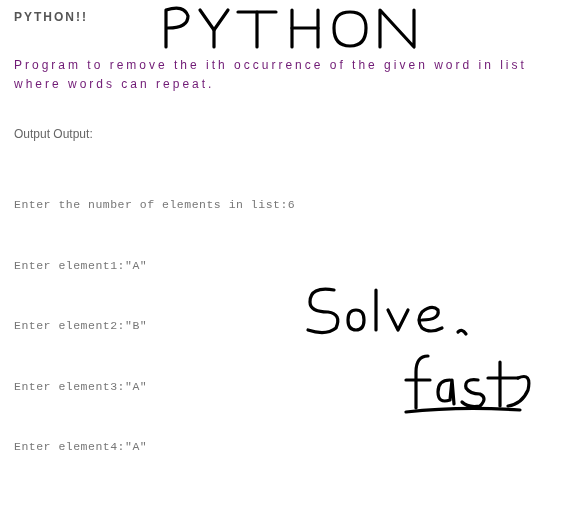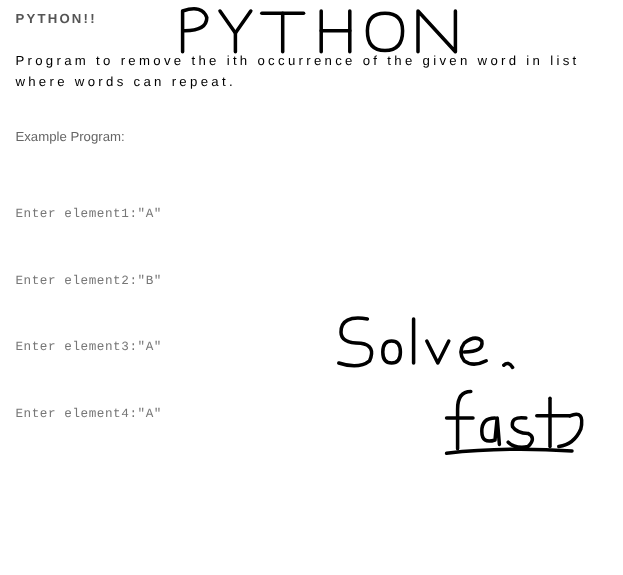--- a/index.html
+++ b/index.html
@@ -23,7 +23,7 @@
     letter-spacing: 2px;
     font-weight: 600;
     color: #555;
-    margin-bottom: 22px;
+    margin-bottom: 32px;
   }
   .heading {
     font-size: 13px;

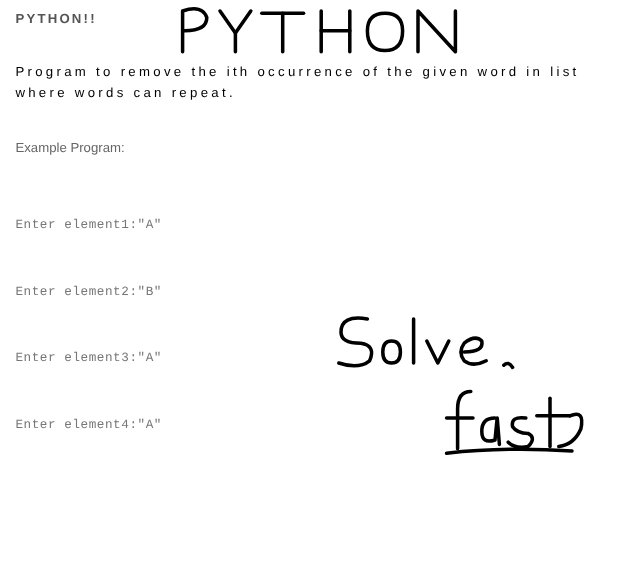--- a/index.html
+++ b/index.html
@@ -35,7 +35,7 @@
     font-size: 12px;
     letter-spacing: 3px;
     line-height: 1.55;
-    color: #000000;
+    color: #701a75;
     margin-bottom: 34px;
     max-width: 540px;
   }

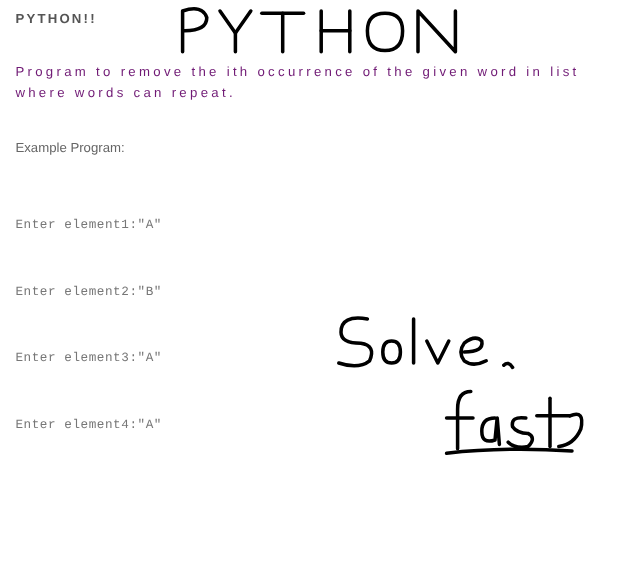--- a/index.html
+++ b/index.html
@@ -69,7 +69,7 @@
 
   <div class="desc">Program to remove the ith occurrence of the given word in list where words can repeat.</div>
 
-  <div class="subhead">Example Program:</div>
+  <div class="subhead">Output Output:</div>
 
   <div class="output">
     <div>Enter element1:"A"</div>

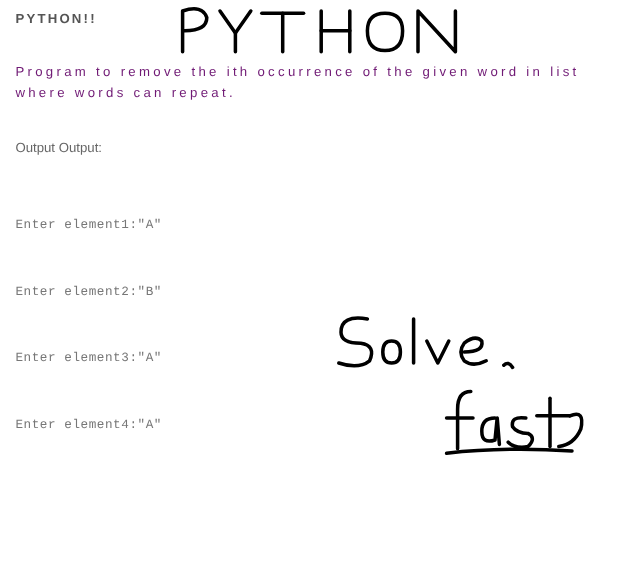--- a/index.html
+++ b/index.html
@@ -72,6 +72,7 @@
   <div class="subhead">Output Output:</div>
 
   <div class="output">
+    <div>Enter the number of elements in list:6</div>
     <div>Enter element1:"A"</div>
     <div>Enter element2:"B"</div>
     <div>Enter element3:"A"</div>

